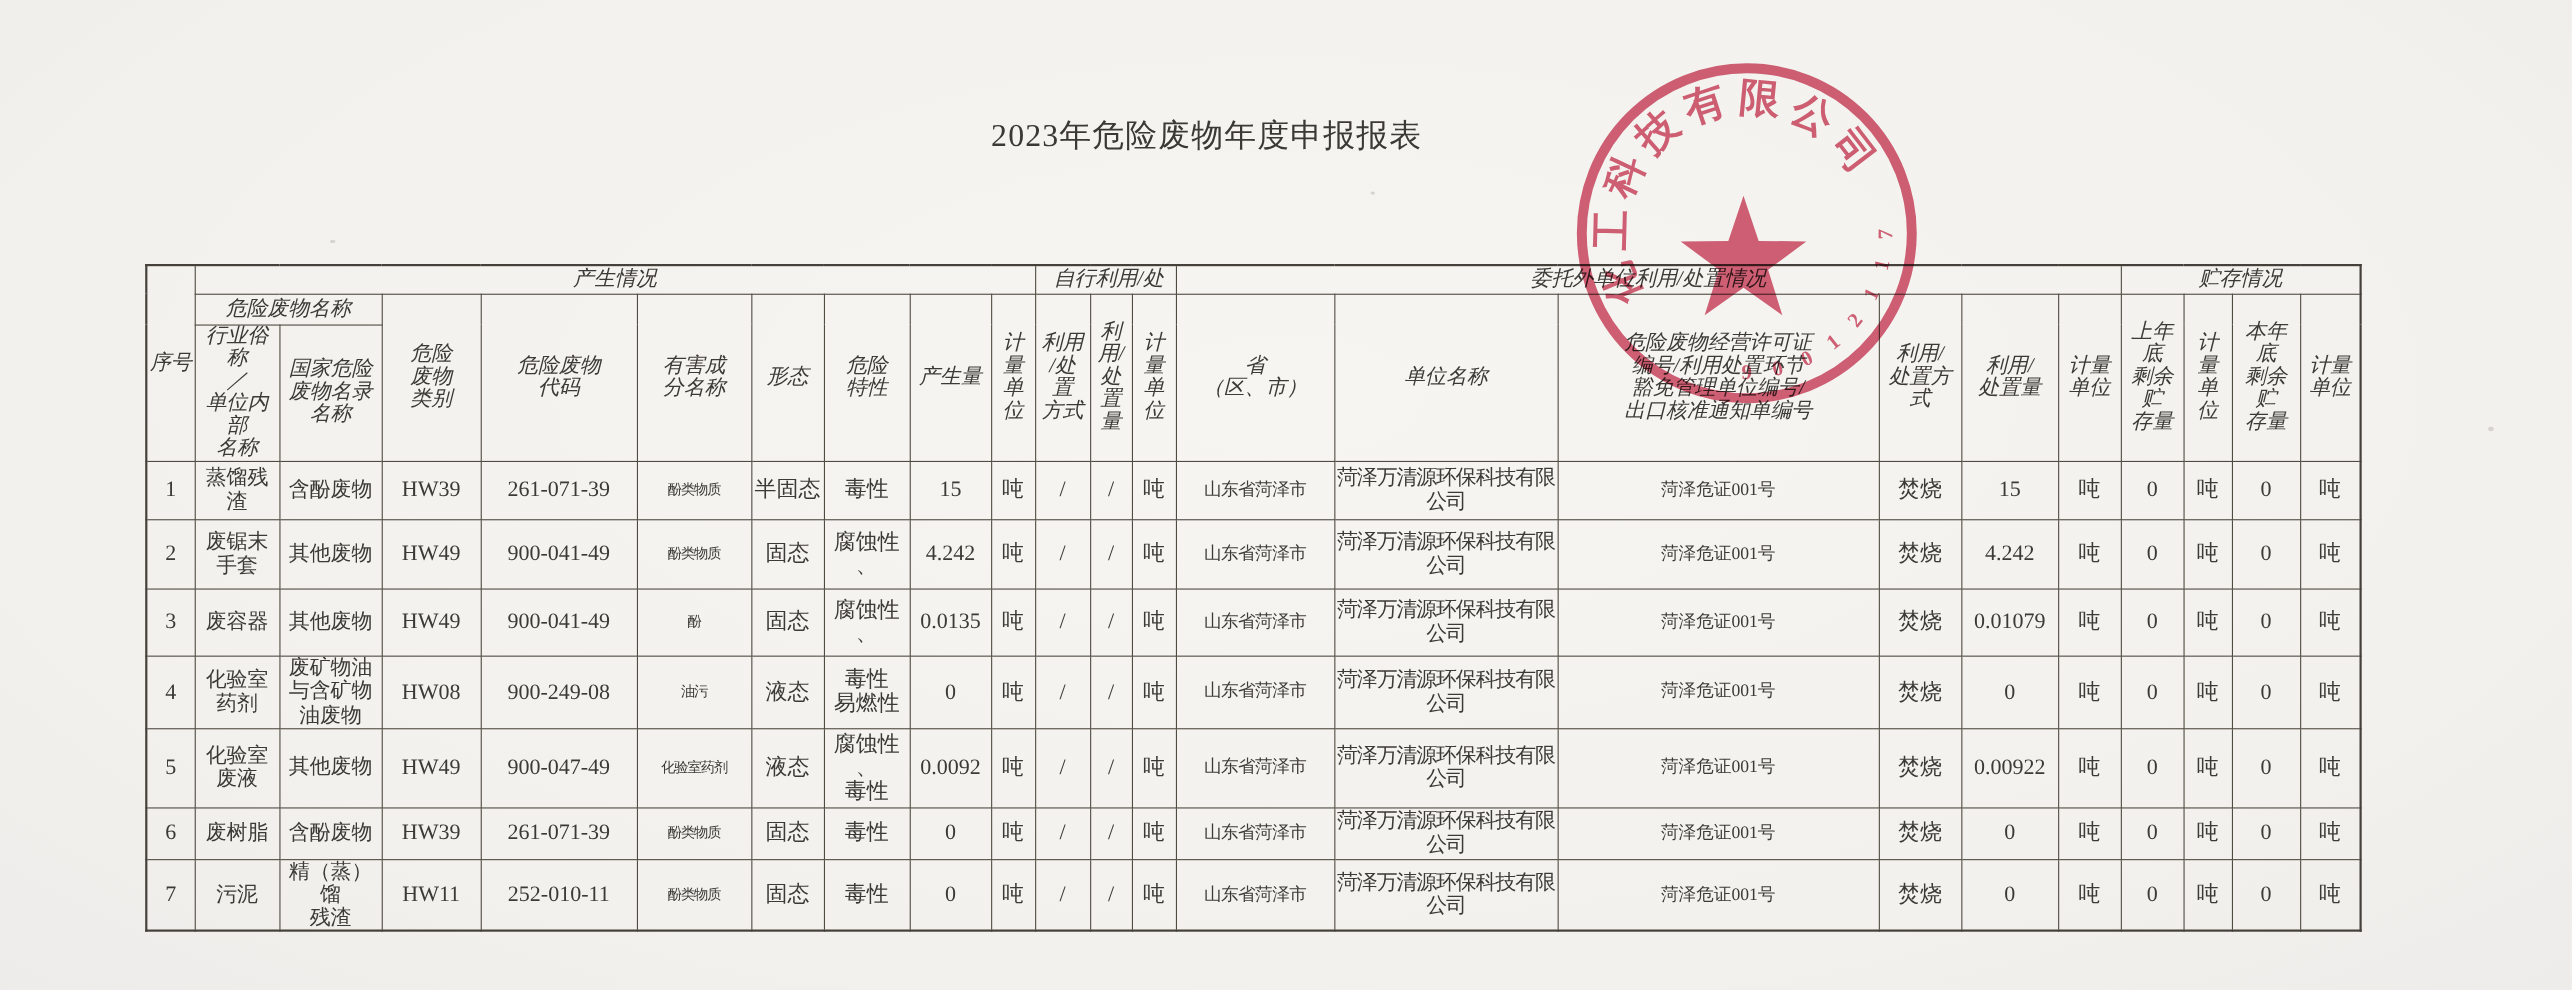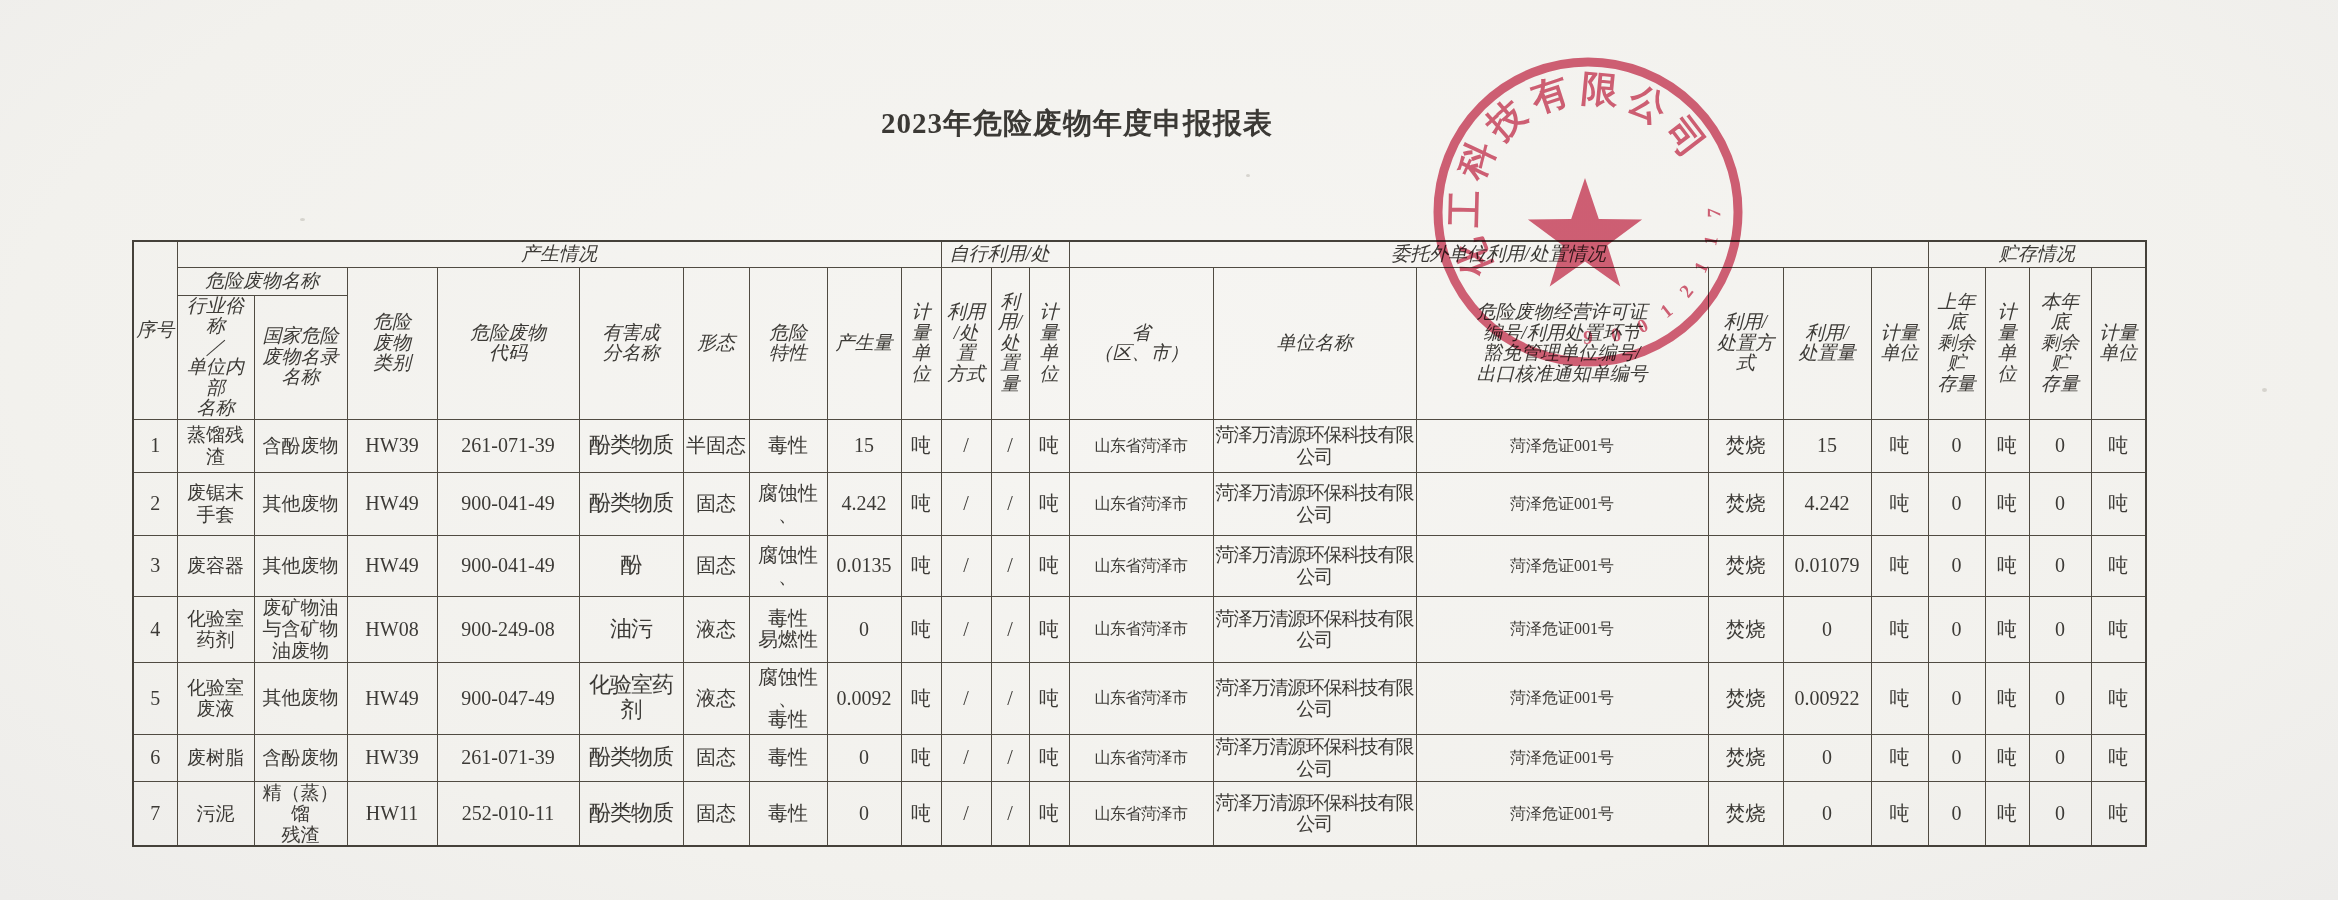--- a/index.html
+++ b/index.html
@@ -10,8 +10,8 @@
     font-family:"Liberation Serif","DejaVu Serif",serif;
   }
   .title{
-    position:absolute;left:881px;top:104px;
-    font-size:29px;letter-spacing:1px;color:#3b3935;white-space:nowrap;font-weight:bold;
+    position:absolute;left:901px;top:104px;
+    font-size:29px;letter-spacing:1px;color:#3b3935;white-space:nowrap;
   }
   .sheet{
     position:absolute;left:132px;top:240px;width:2013px;

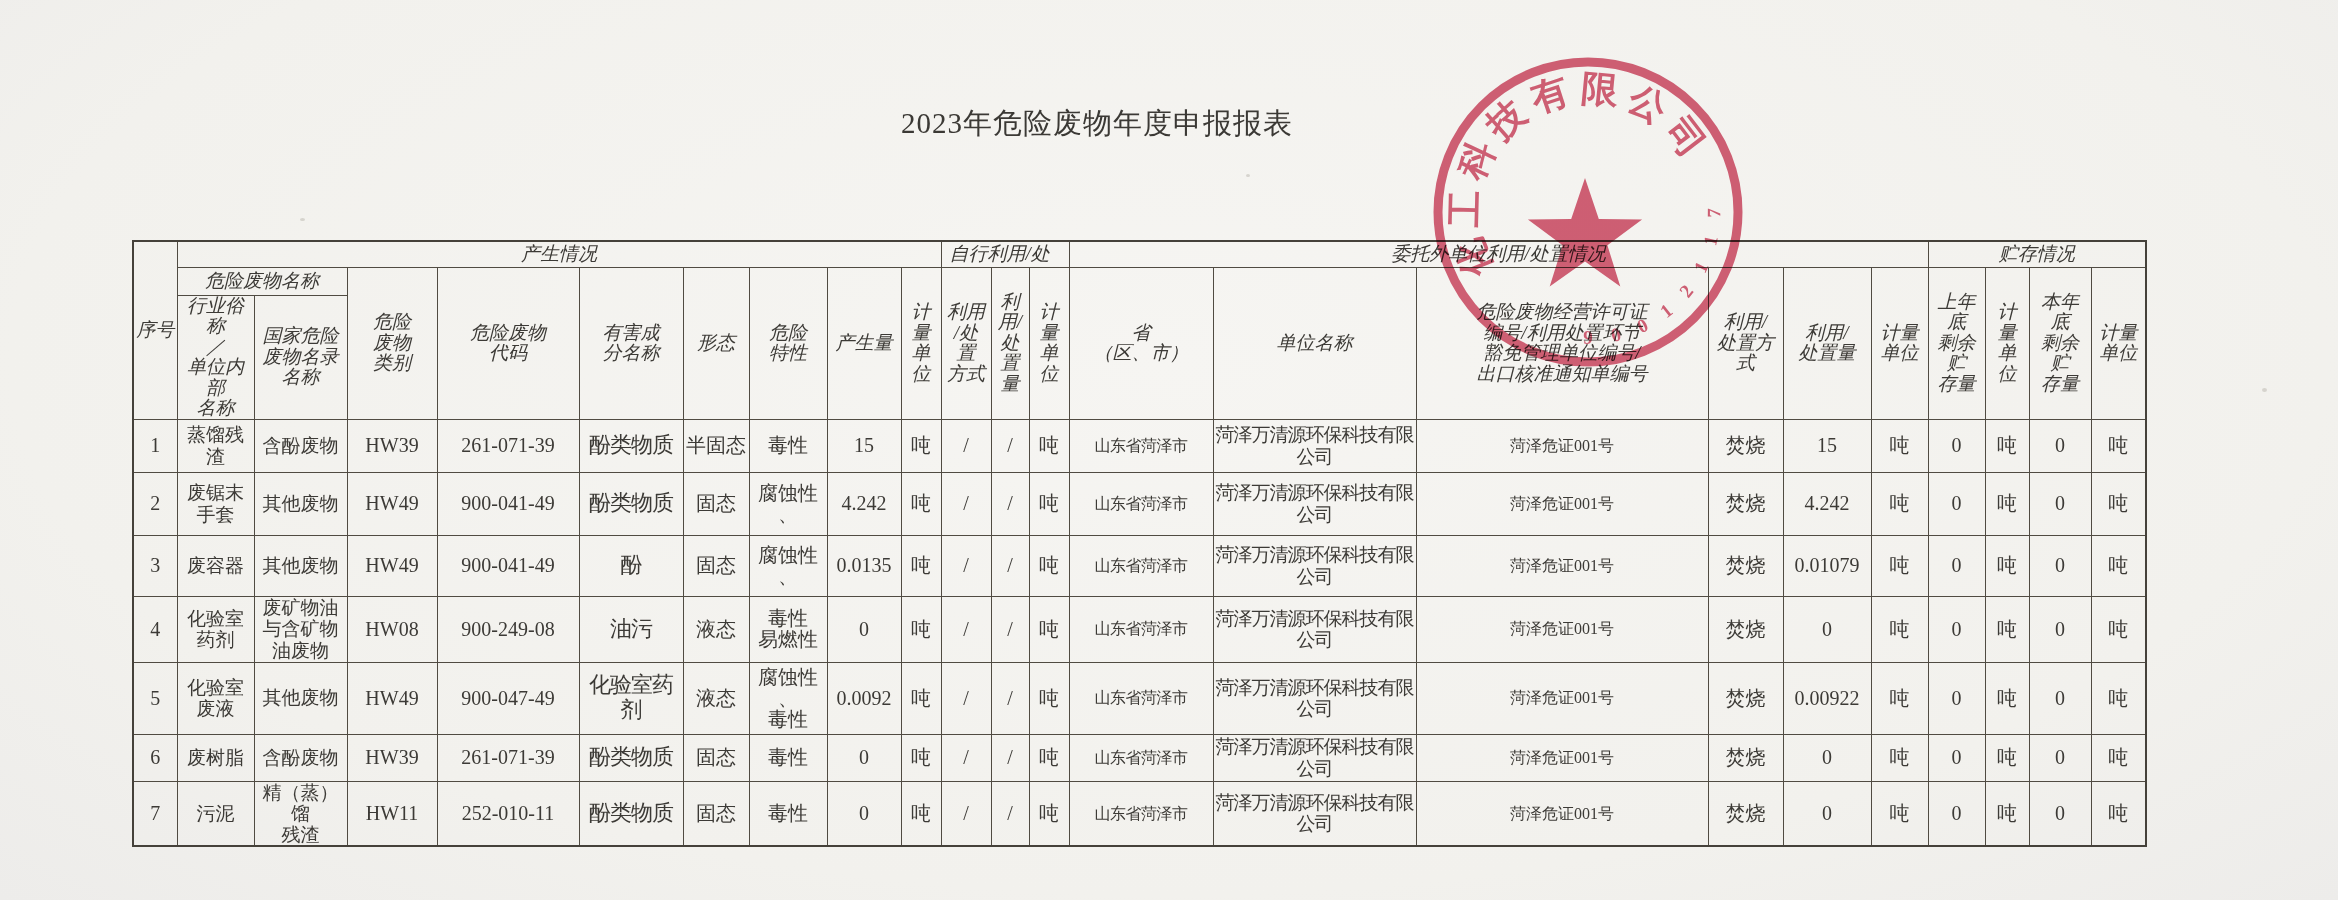--- a/index.html
+++ b/index.html
@@ -26,7 +26,7 @@
   tr.h-name{height:28px}
   tr.h-sub{height:86px}
   tr.h-group td, tr.h-name td, tr.h-sub td{font-size:19px;line-height:1.08;font-style:italic;}
-  td.gh-self{text-align:left;white-space:nowrap;padding-left:8px;}
+  td.gh-self{text-align:center;white-space:nowrap;padding-left:8px;}
   tbody.rows tr:nth-child(1){height:53px}
   tbody.rows tr:nth-child(2){height:63px}
   tbody.rows tr:nth-child(3){height:61px}

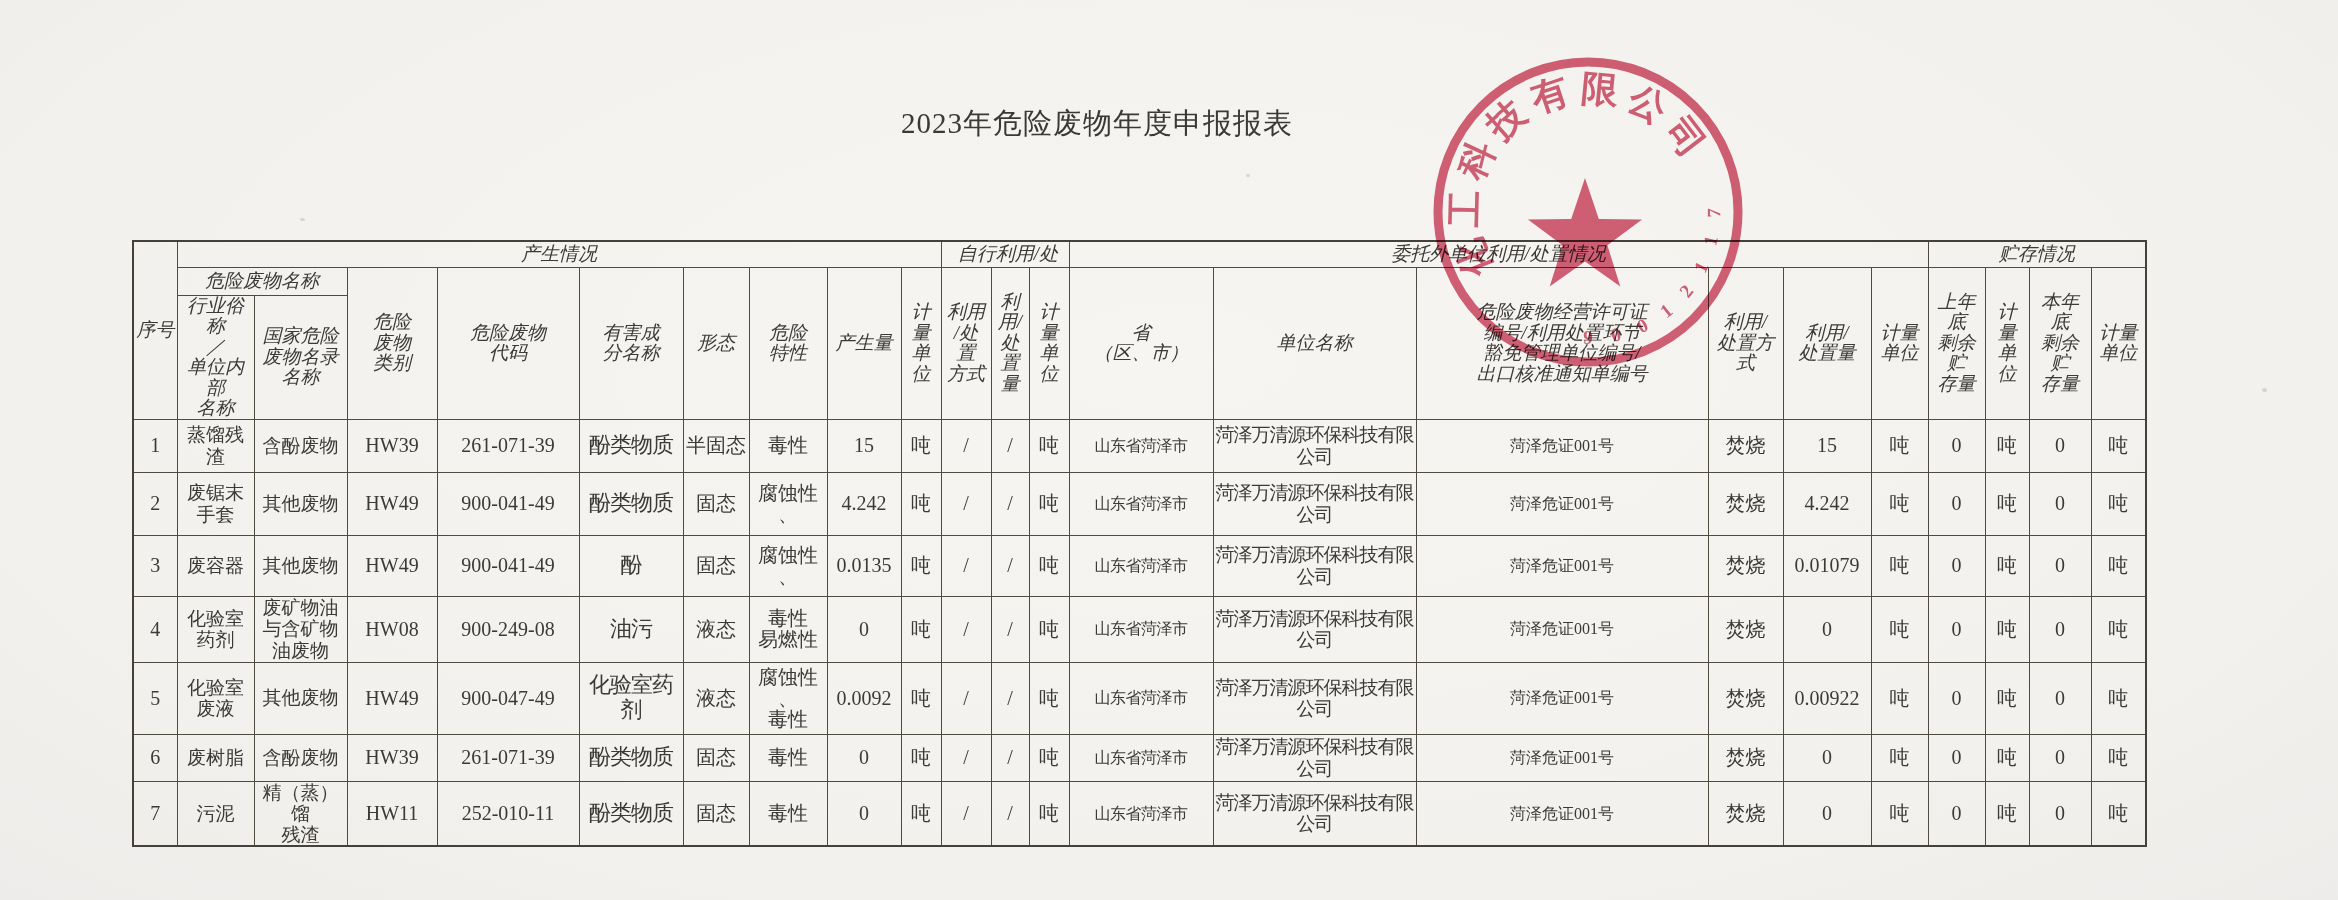--- a/index.html
+++ b/index.html
@@ -35,7 +35,7 @@
   tbody.rows tr:nth-child(6){height:47px}
   tbody.rows tr:nth-child(7){height:51px}
   tbody.rows td.c2, tbody.rows td.c3{font-size:19px}
-  tbody.rows td.c6{font-size:22px;letter-spacing:-1px}
+  tbody.rows td.c6{font-size:13px;letter-spacing:-1px}
   tbody.rows td.c14{font-size:16px;letter-spacing:-0.5px}
   tbody.rows td.c15{font-size:19px;letter-spacing:-1px}
   tbody.rows td.c16{font-size:16px}

